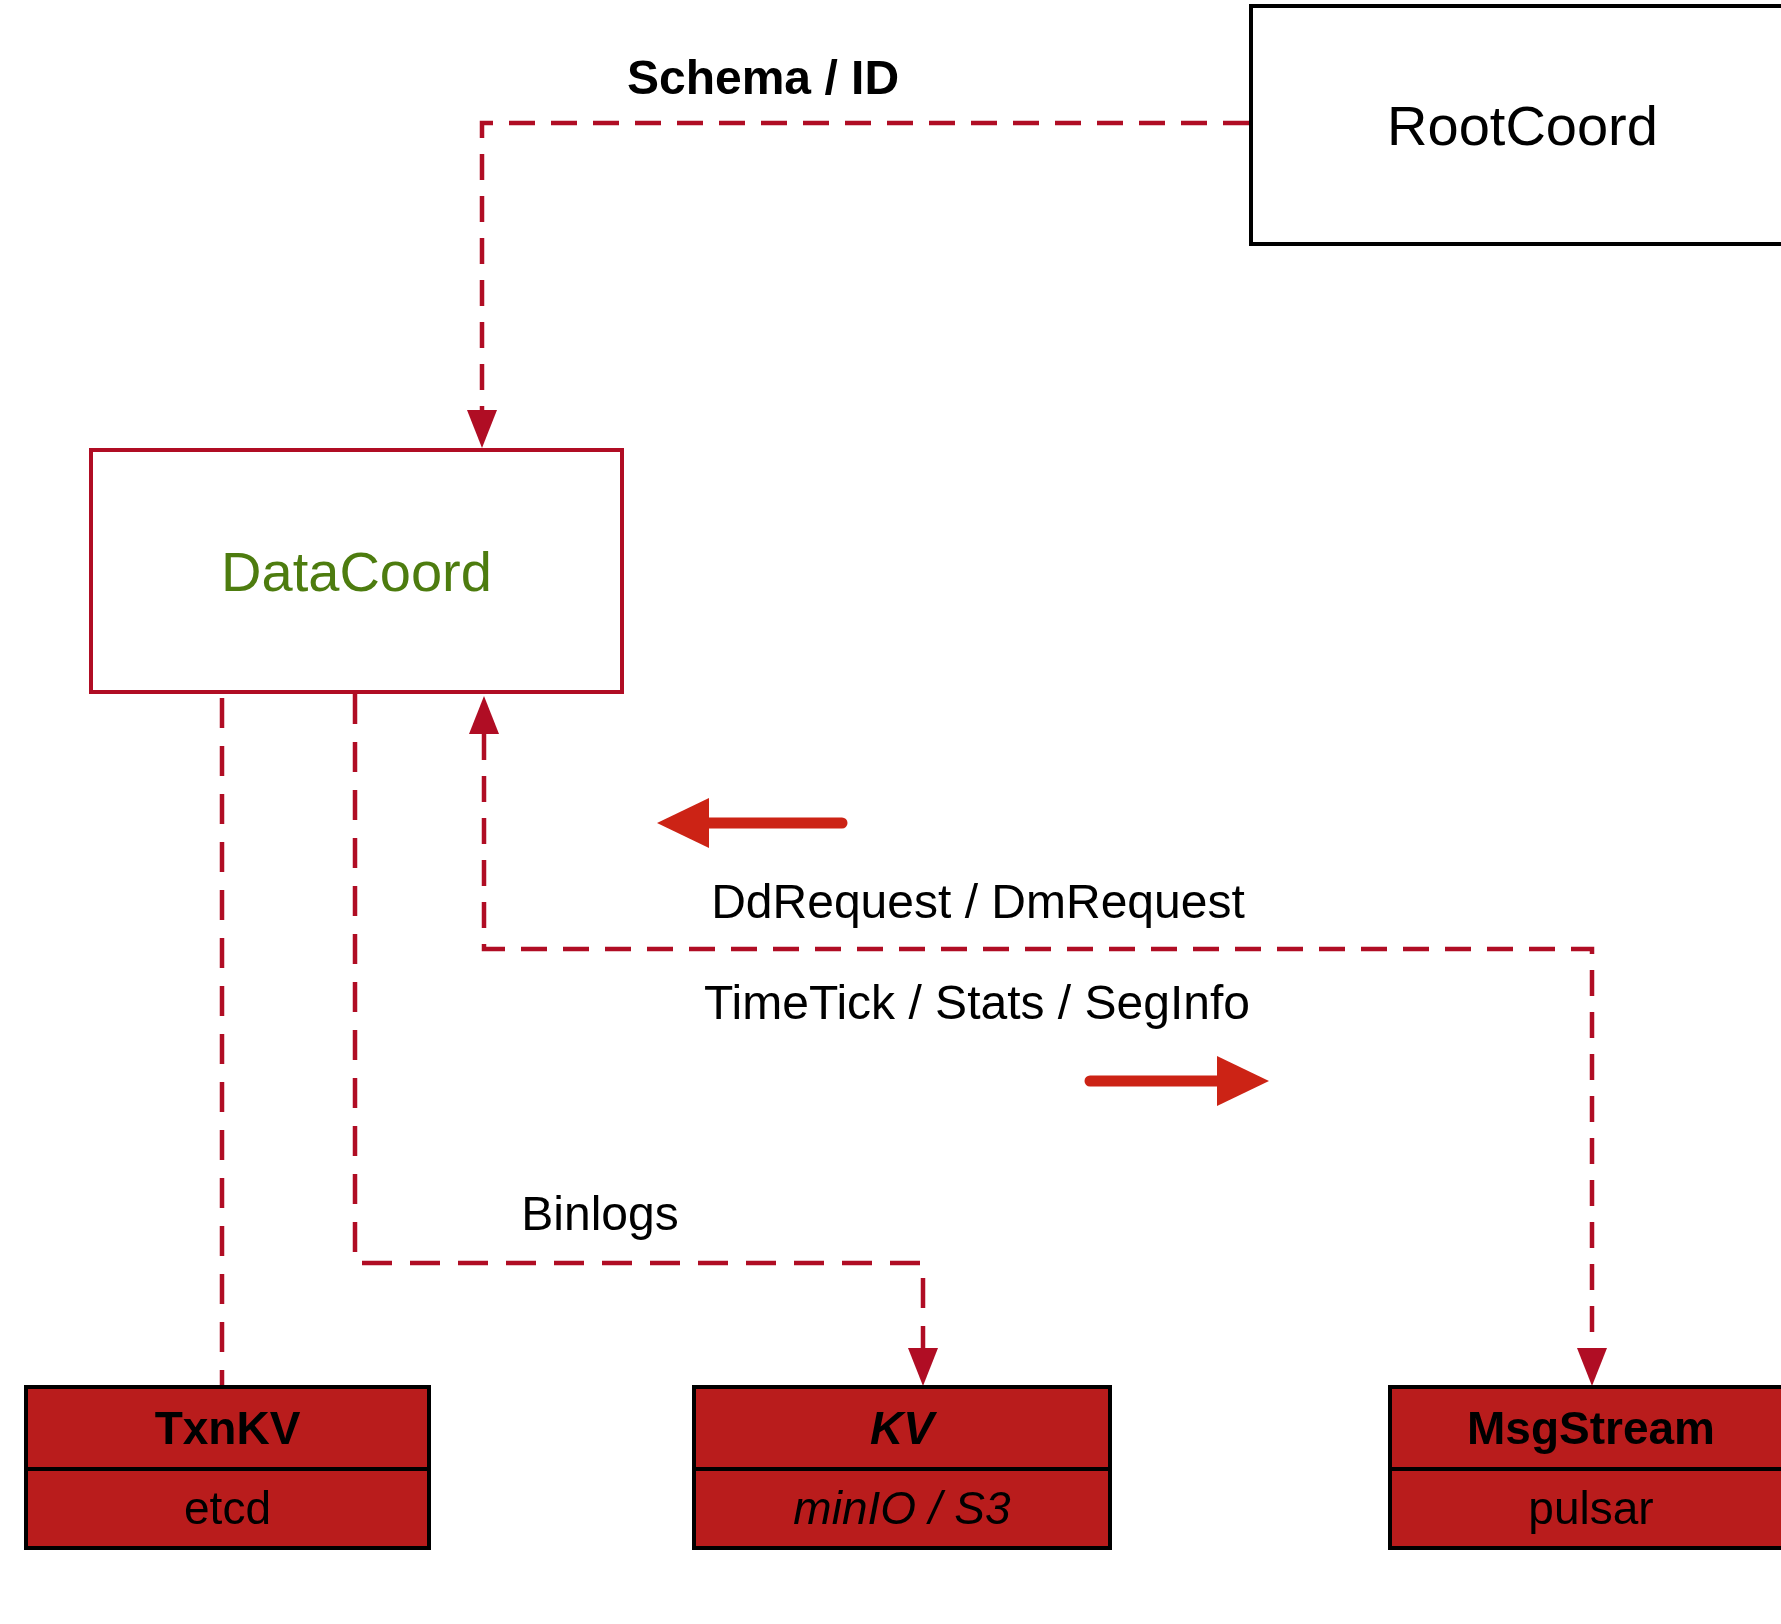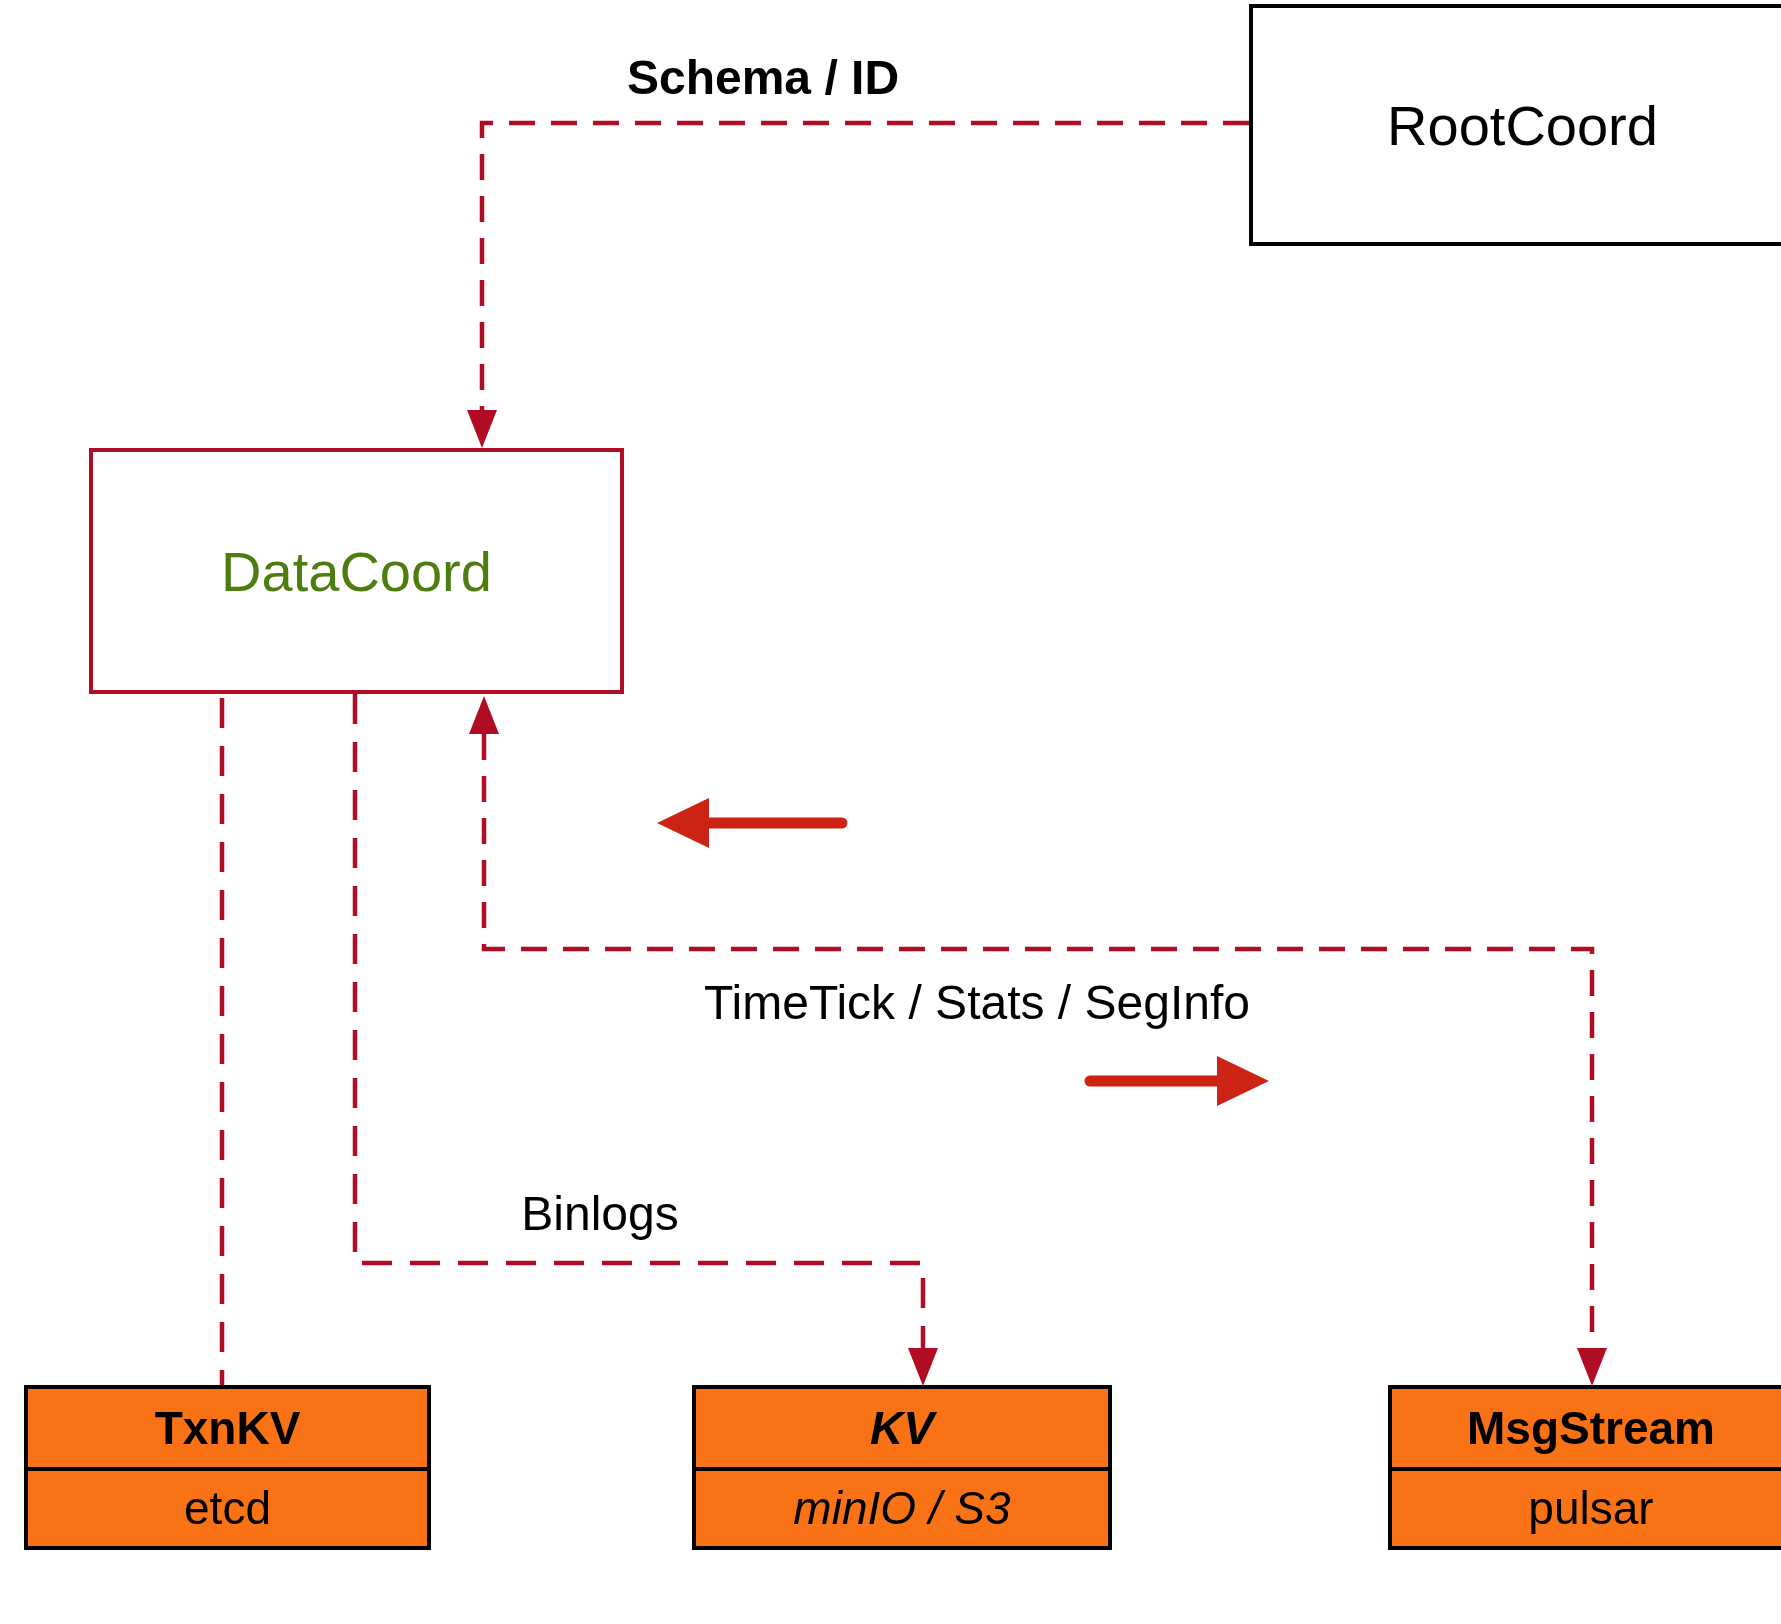--- a/index.html
+++ b/index.html
@@ -148,6 +148,7 @@
 
   <div class="edge-label label-schema">Schema / ID</div>
 
+  <div class="edge-label label-ddreq">DdRequest / DmRequest</div>
 
   <div class="edge-label label-timetick">TimeTick / Stats / SegInfo</div>
 

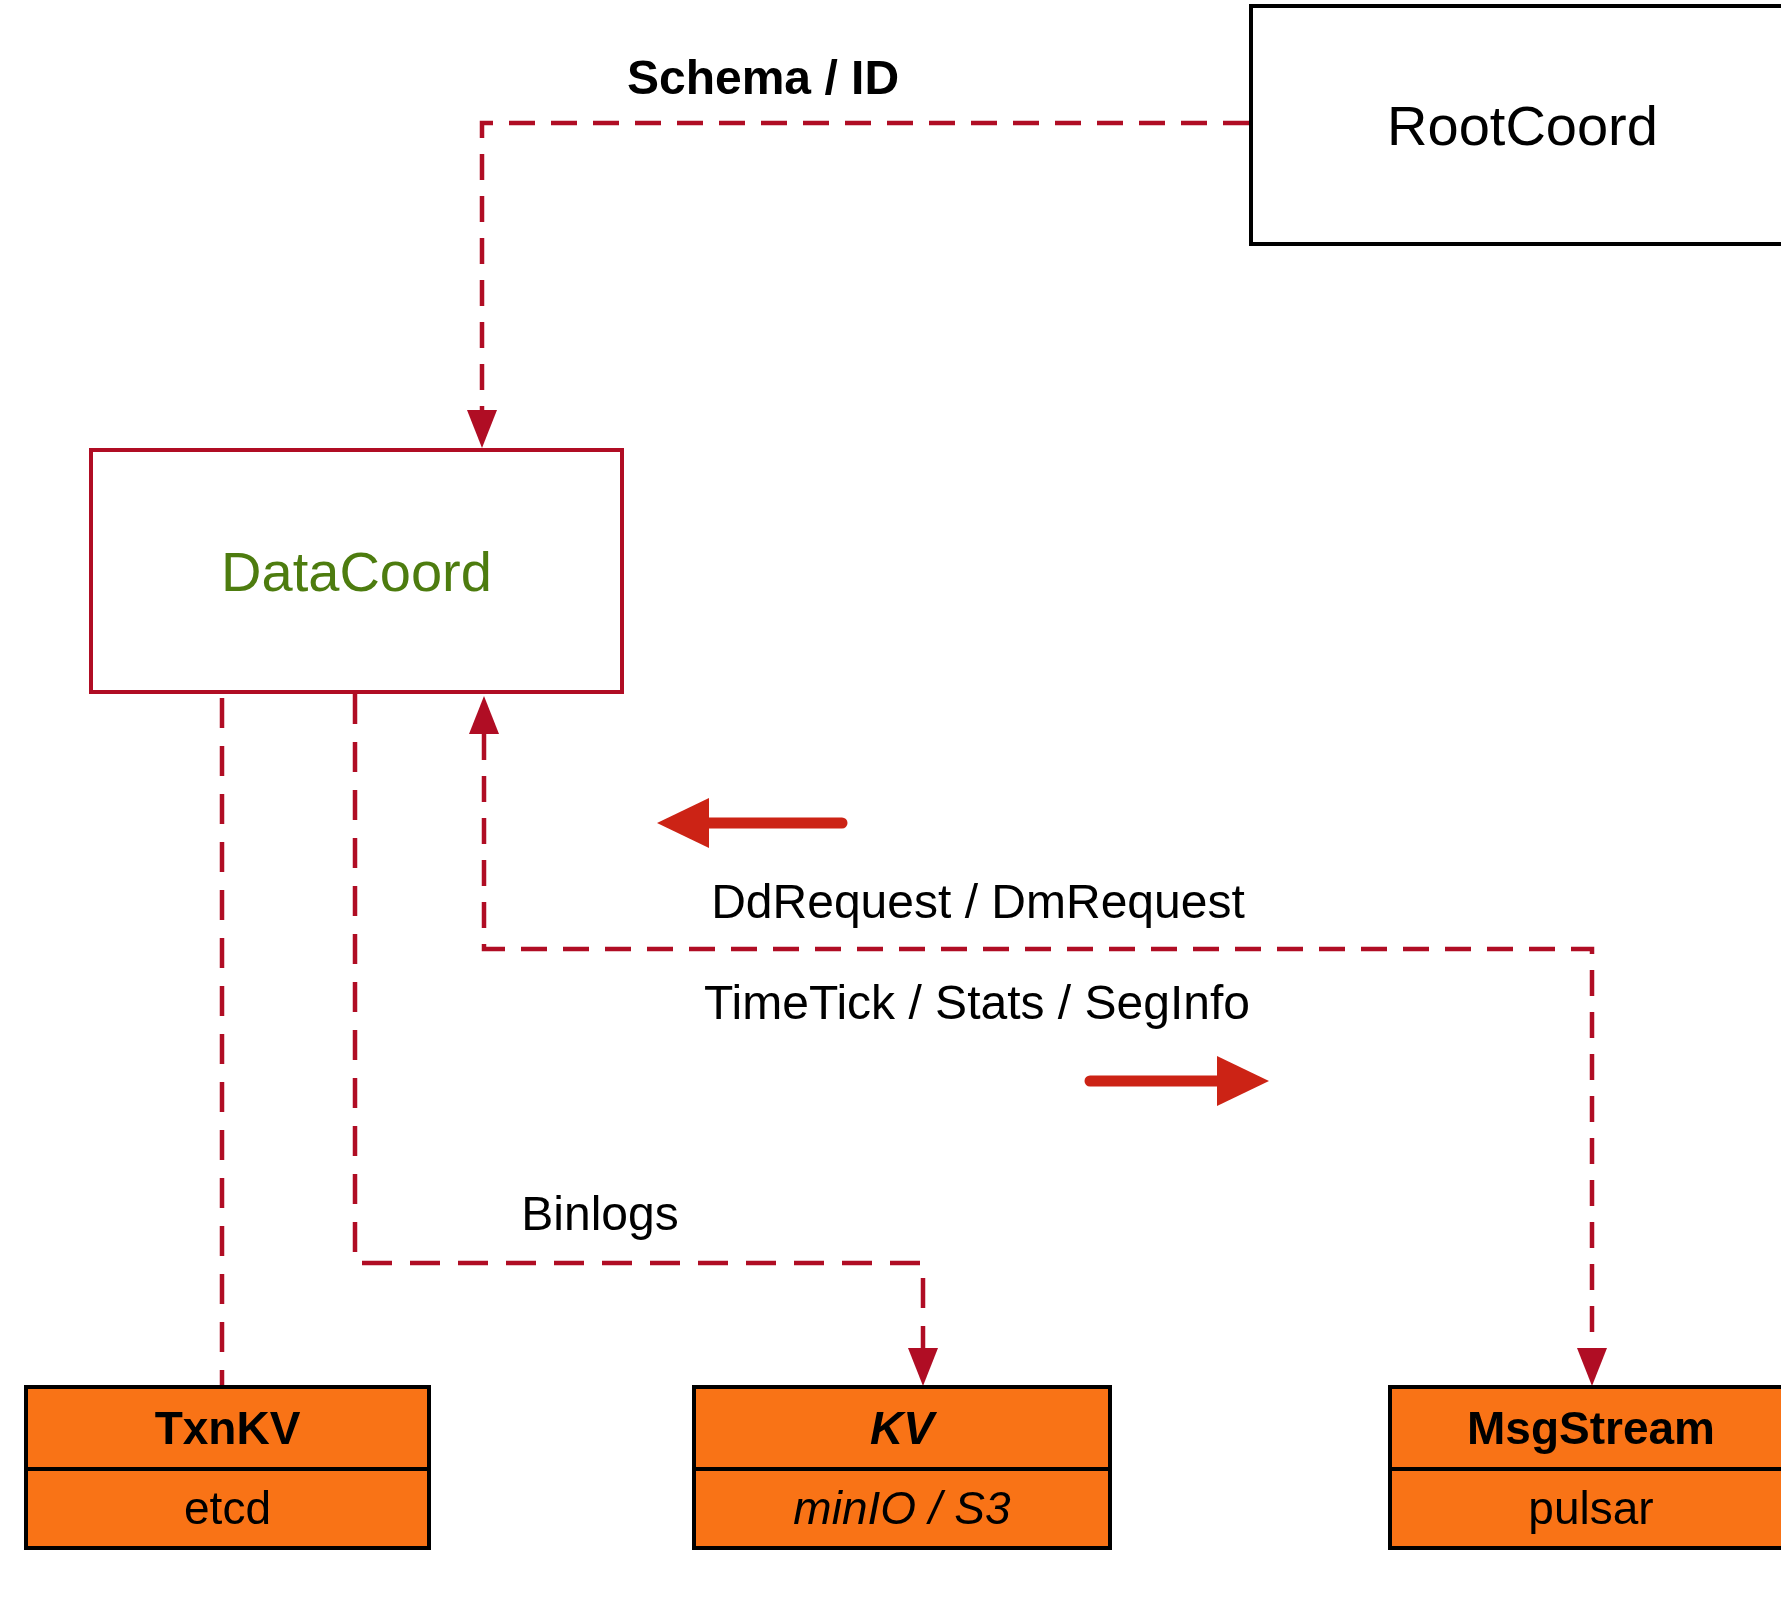--- a/index.html
+++ b/index.html
@@ -50,7 +50,7 @@
     top: 1385px;
     height: 165px;
     border: 4px solid #000000;
-    background: #f97316;
+    background: #b91c1c;
     display: flex;
     flex-direction: column;
   }

